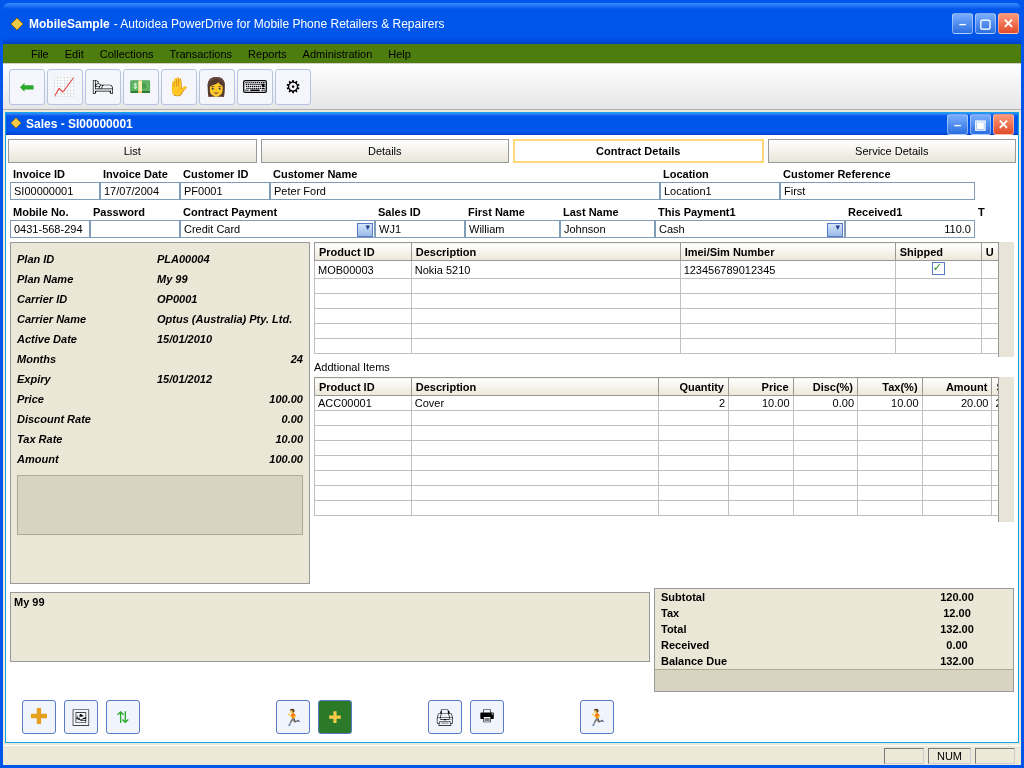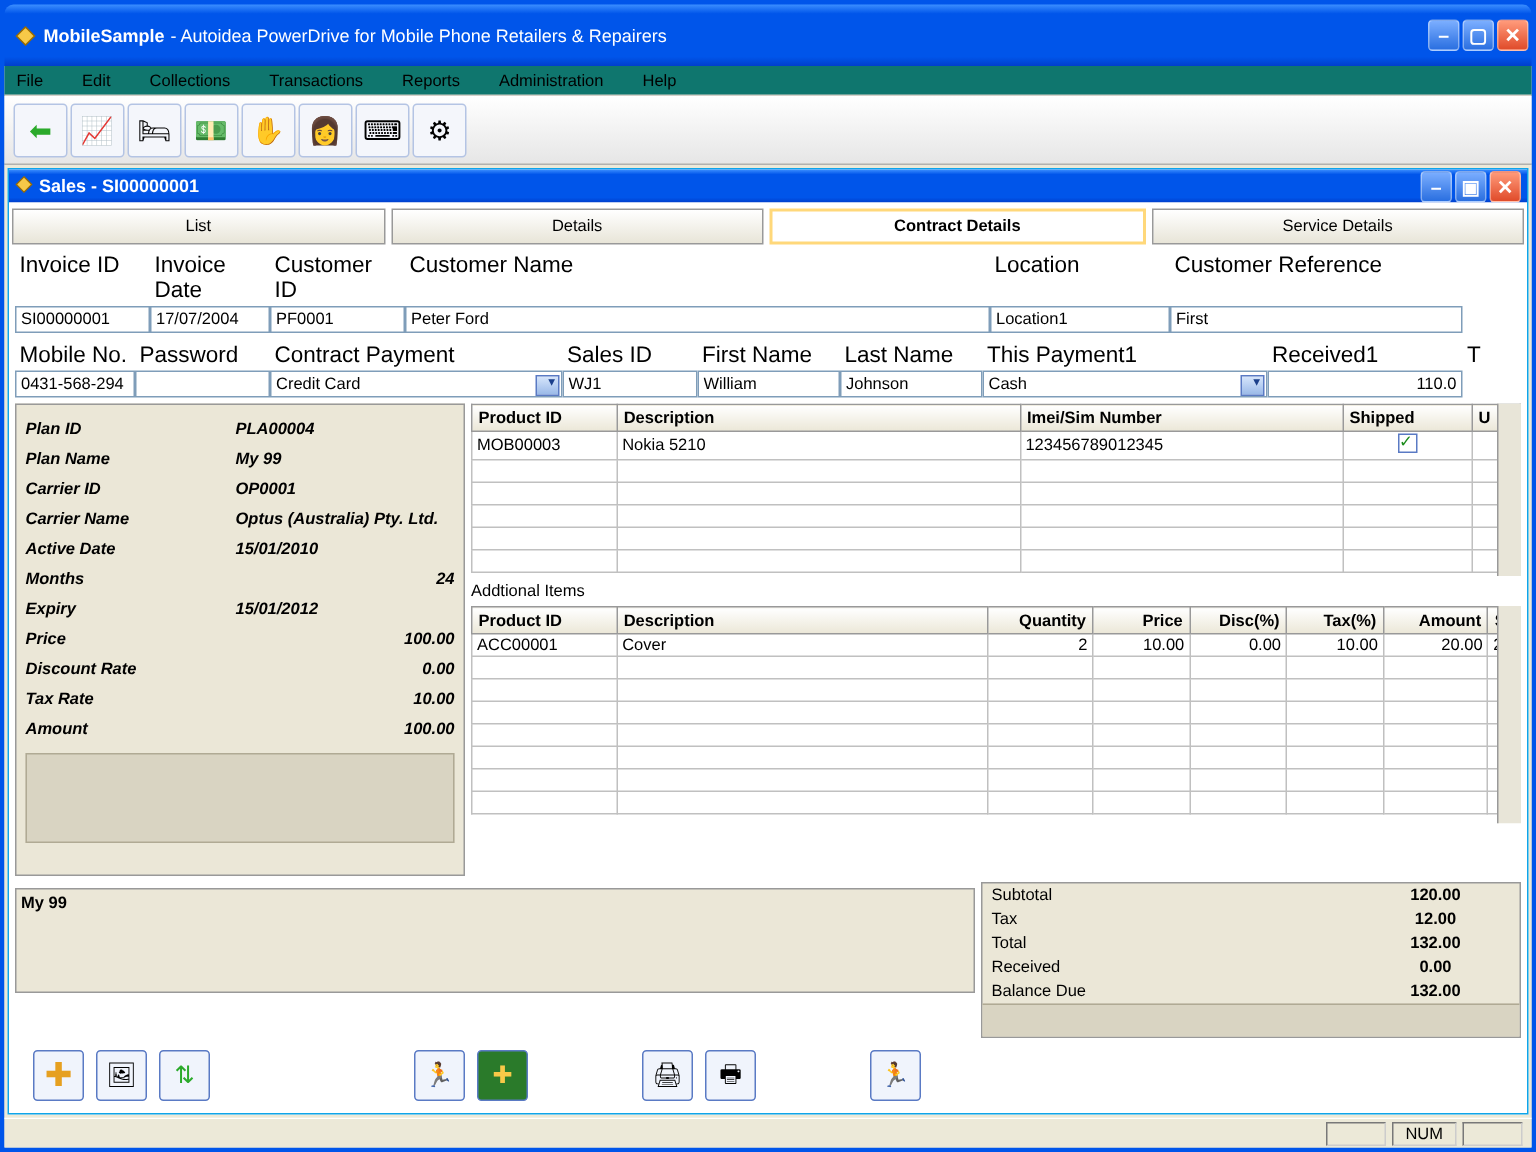--- a/index.html
+++ b/index.html
@@ -51,12 +51,12 @@
   flex-direction: column;
 }
 .menubar {
-  background: #0f766e;
+  background: #4d7c0f;
   height: 20px;
   display: flex;
   align-items: center;
-  padding: 0 0;
-  gap: 10px;
+  padding: 0 20px;
+  gap: 0;
   border-bottom: 1px solid #D4D0C8;
 }
 .menubar span { padding: 2px 8px; cursor: default; }

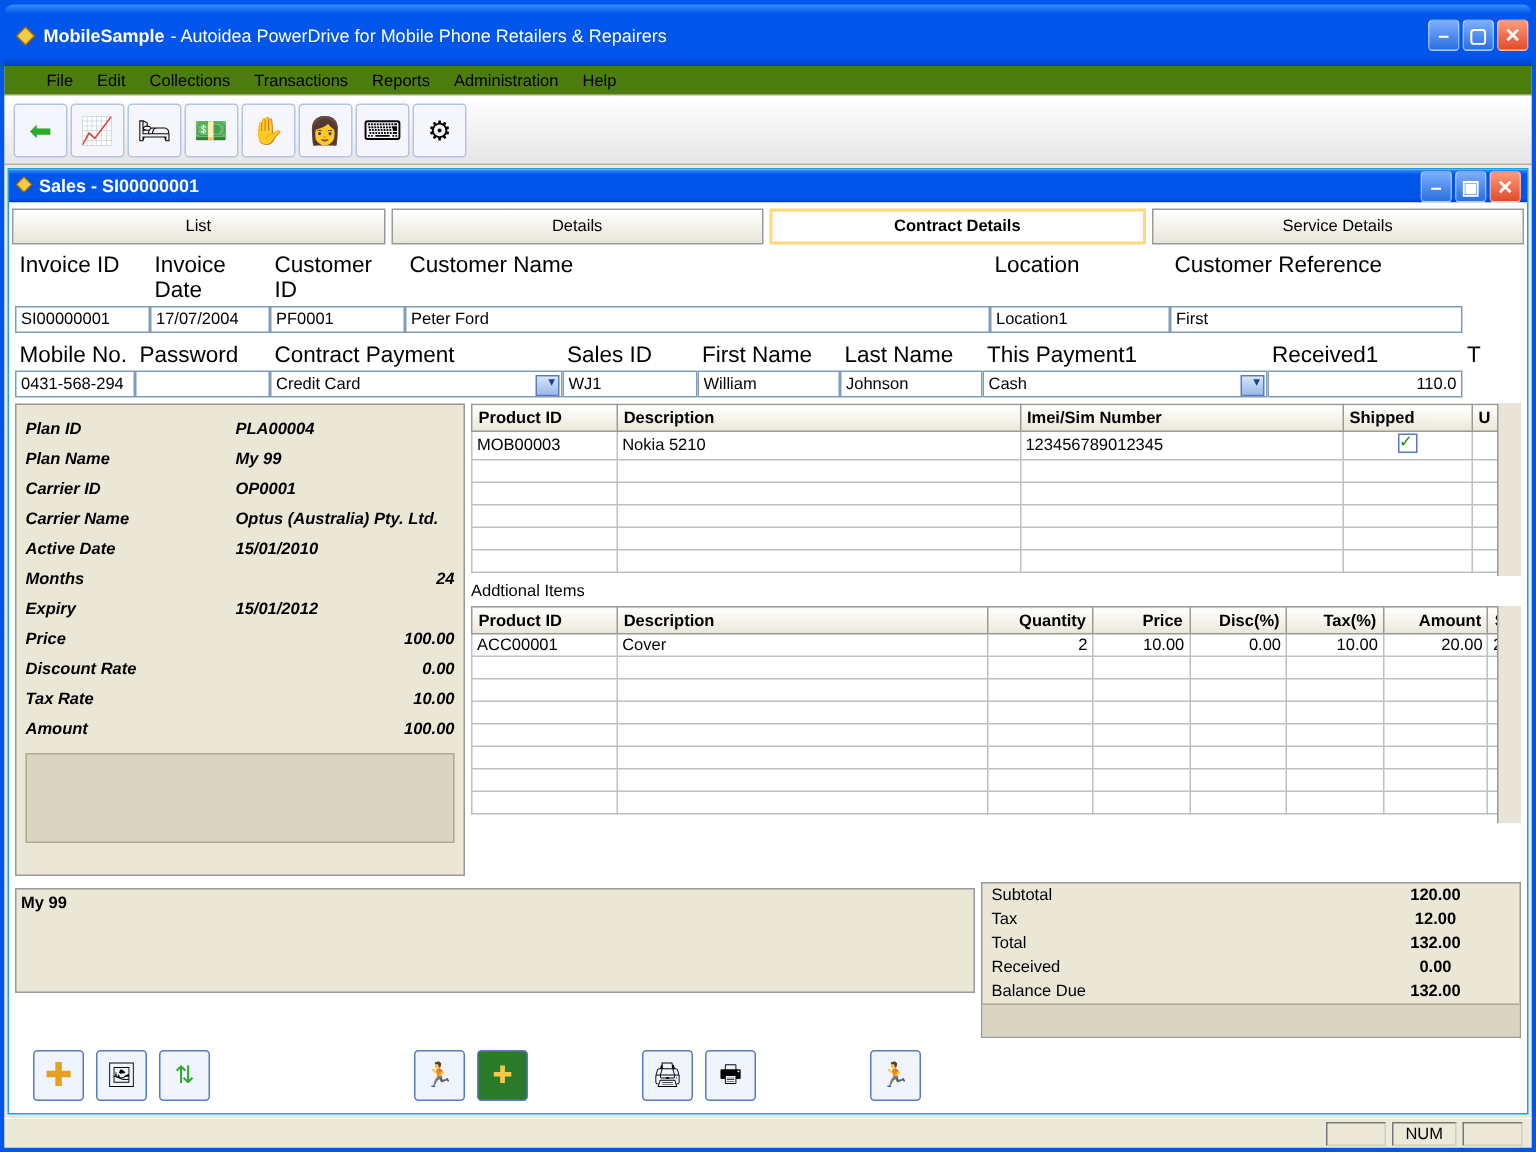--- a/index.html
+++ b/index.html
@@ -122,7 +122,7 @@
 .row1 { grid-template-columns: 90px 80px 90px 390px 120px 195px 30px; gap: 0; }
 .row2 { grid-template-columns: 80px 90px 195px 90px 95px 95px 190px 130px 30px; gap: 0; }
 .row1 > *, .row2 > * { margin: 0; }
-.headers-row > div { font-weight: normal; font-size: 15px; padding: 2px 3px; border: none; background: transparent; }
+.headers-row > div { font-weight: bold; font-size: 11px; padding: 2px 3px; border: none; background: transparent; }
 .main-area {
   flex: 1; display: flex; padding: 4px; gap: 4px;
 }

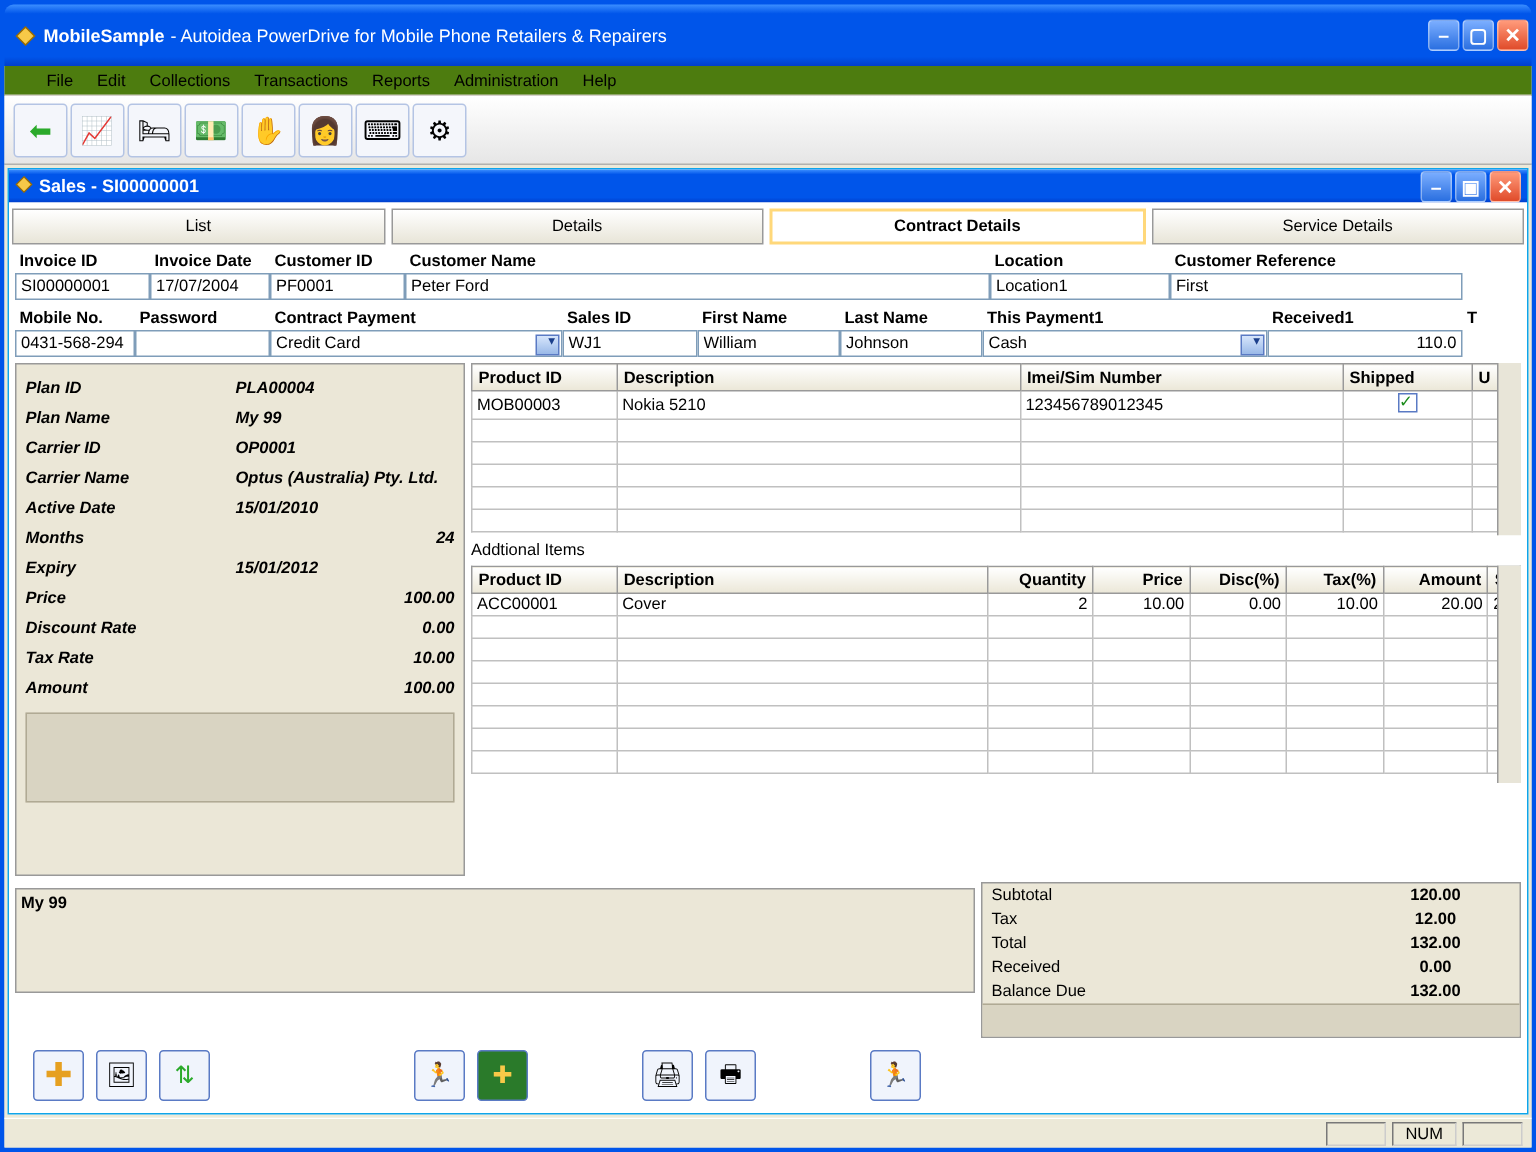--- a/index.html
+++ b/index.html
@@ -172,7 +172,7 @@
   flex: 1; border: 1px solid #999;
 }
 .totals-right .trow { display: flex; padding: 2px 6px; }
-.totals-right .tlabel { flex: 1; font-weight: normal; }
+.totals-right .tlabel { flex: 1; font-weight: bold; }
 .totals-right .tval { width: 100px; text-align: center; font-weight: bold; }
 .bottom-toolbar {
   height: 50px; display: flex; align-items: center; padding: 0 16px; gap: 8px;

